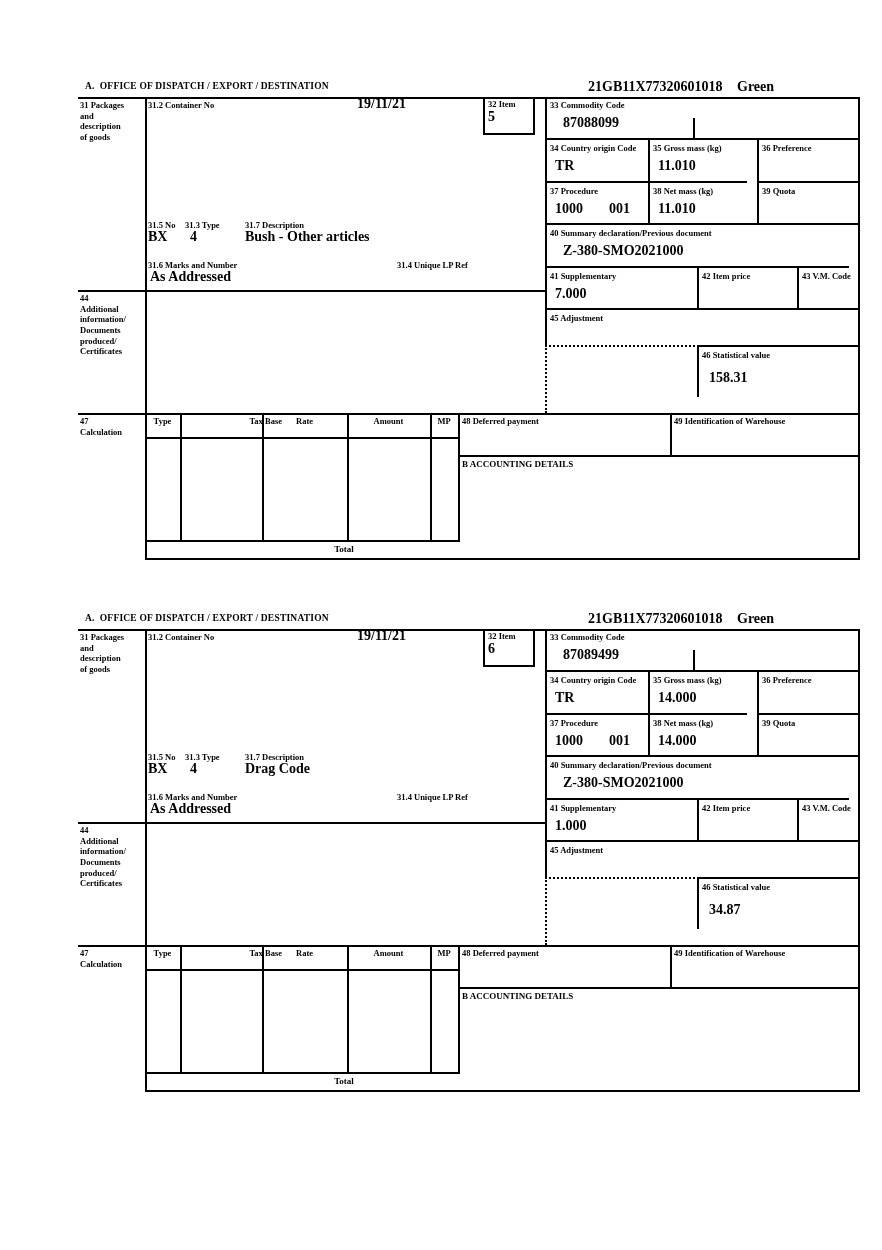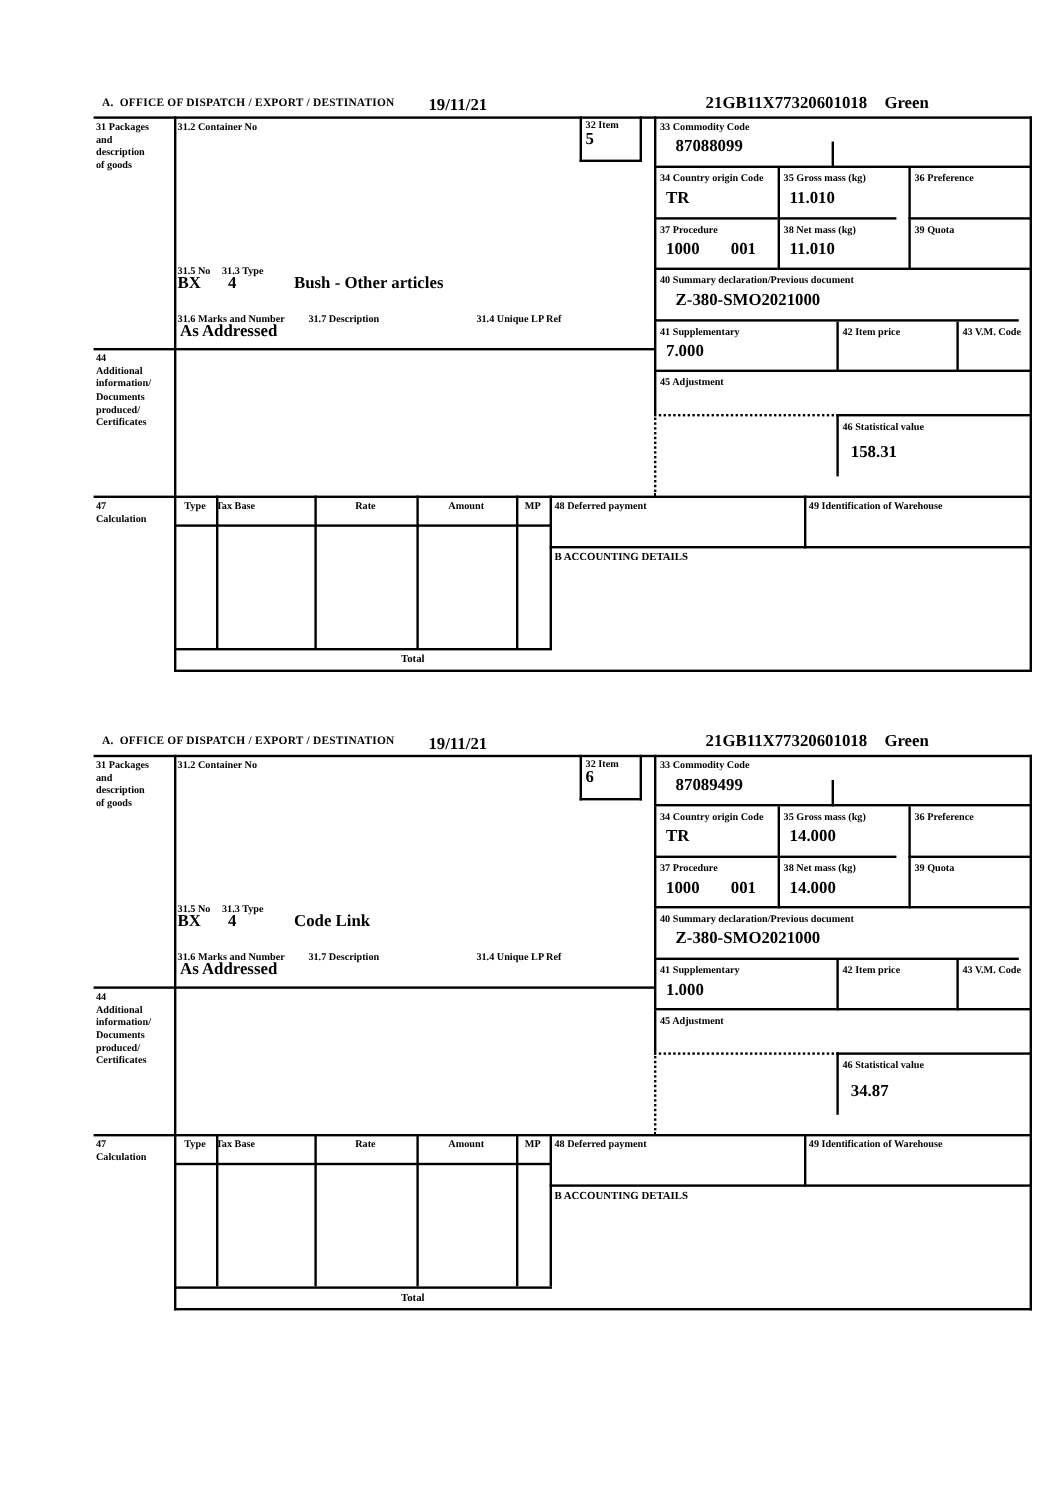--- a/index.html
+++ b/index.html
@@ -21,7 +21,7 @@
   .x-line47{left:78px;top:335px;width:782px;}
   
   .x-hA{left:85px;top:3px;font-size:9.5px;letter-spacing:.2px;white-space:pre;}
-  .x-hdate{left:357px;top:3px;}
+  .x-hdate{left:357px;top:18px;}
   .x-hmrn{left:588px;top:1px;}
   .x-hgreen{left:737px;top:1px;}
   

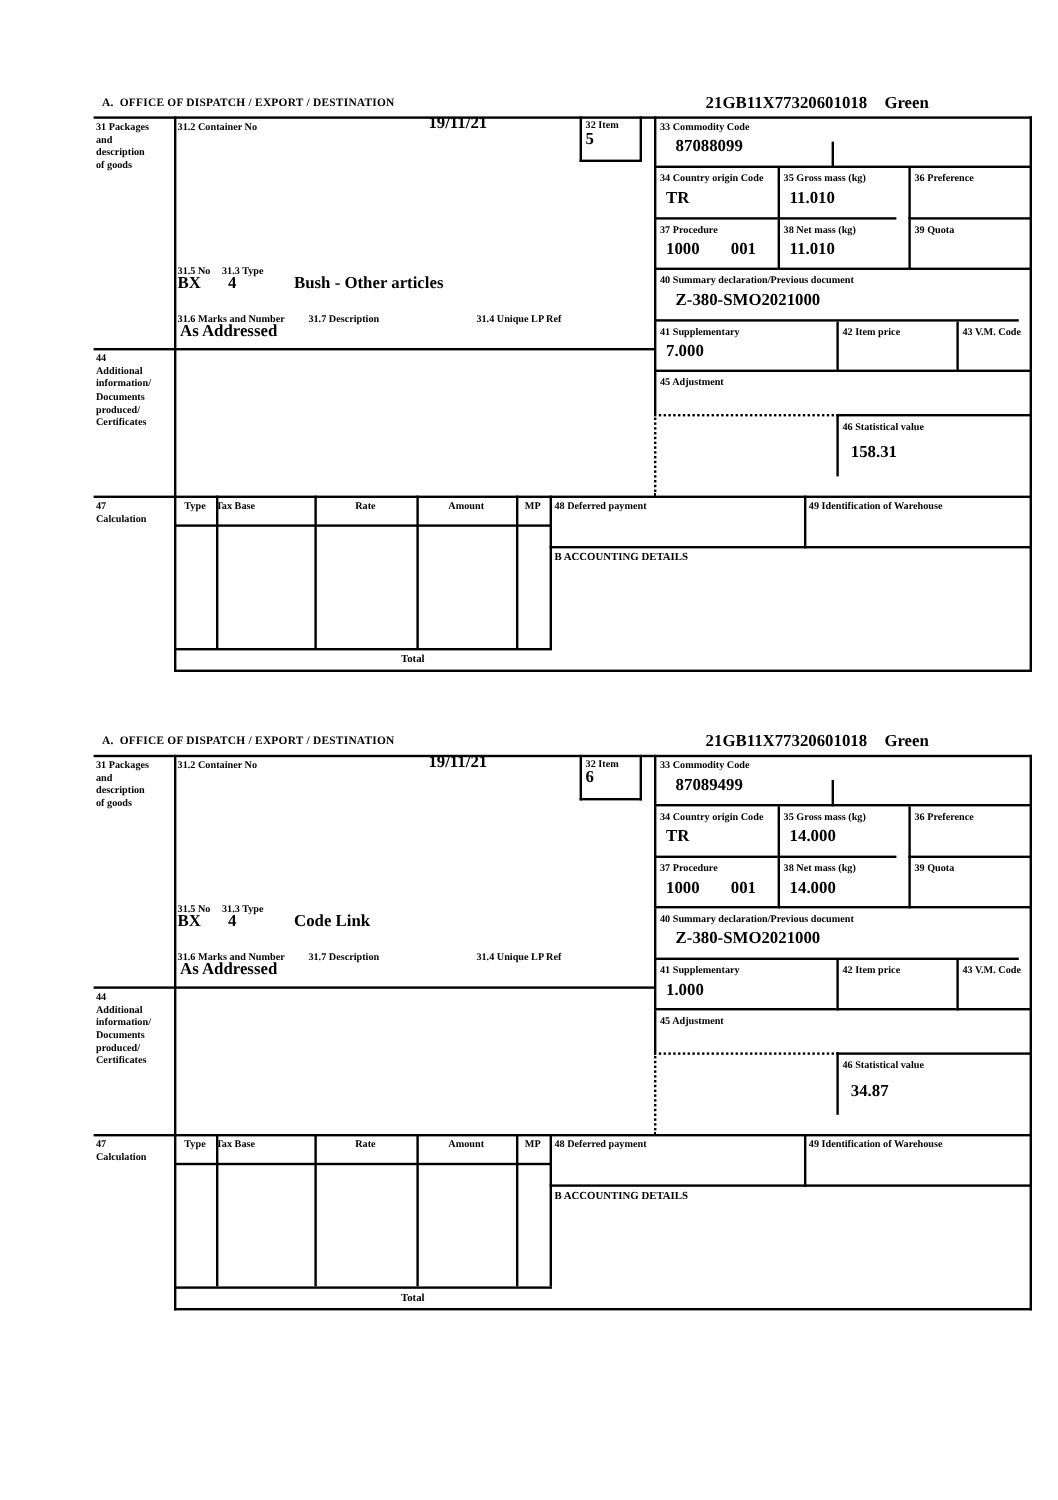--- a/index.html
+++ b/index.html
@@ -35,7 +35,7 @@
   .x-itembox .val{margin:0 0 0 3px;line-height:1.05;}
   .x-l315{left:148px;top:142px;}
   .x-l313{left:185px;top:142px;}
-  .x-l317{left:257px;top:142px;margin-top:40px;}
+  .x-l317{left:245px;top:142px;}
   .x-v315{left:148px;top:151px;}
   .x-v313{left:190px;top:151px;}
   .x-v317{left:245px;top:151px;}

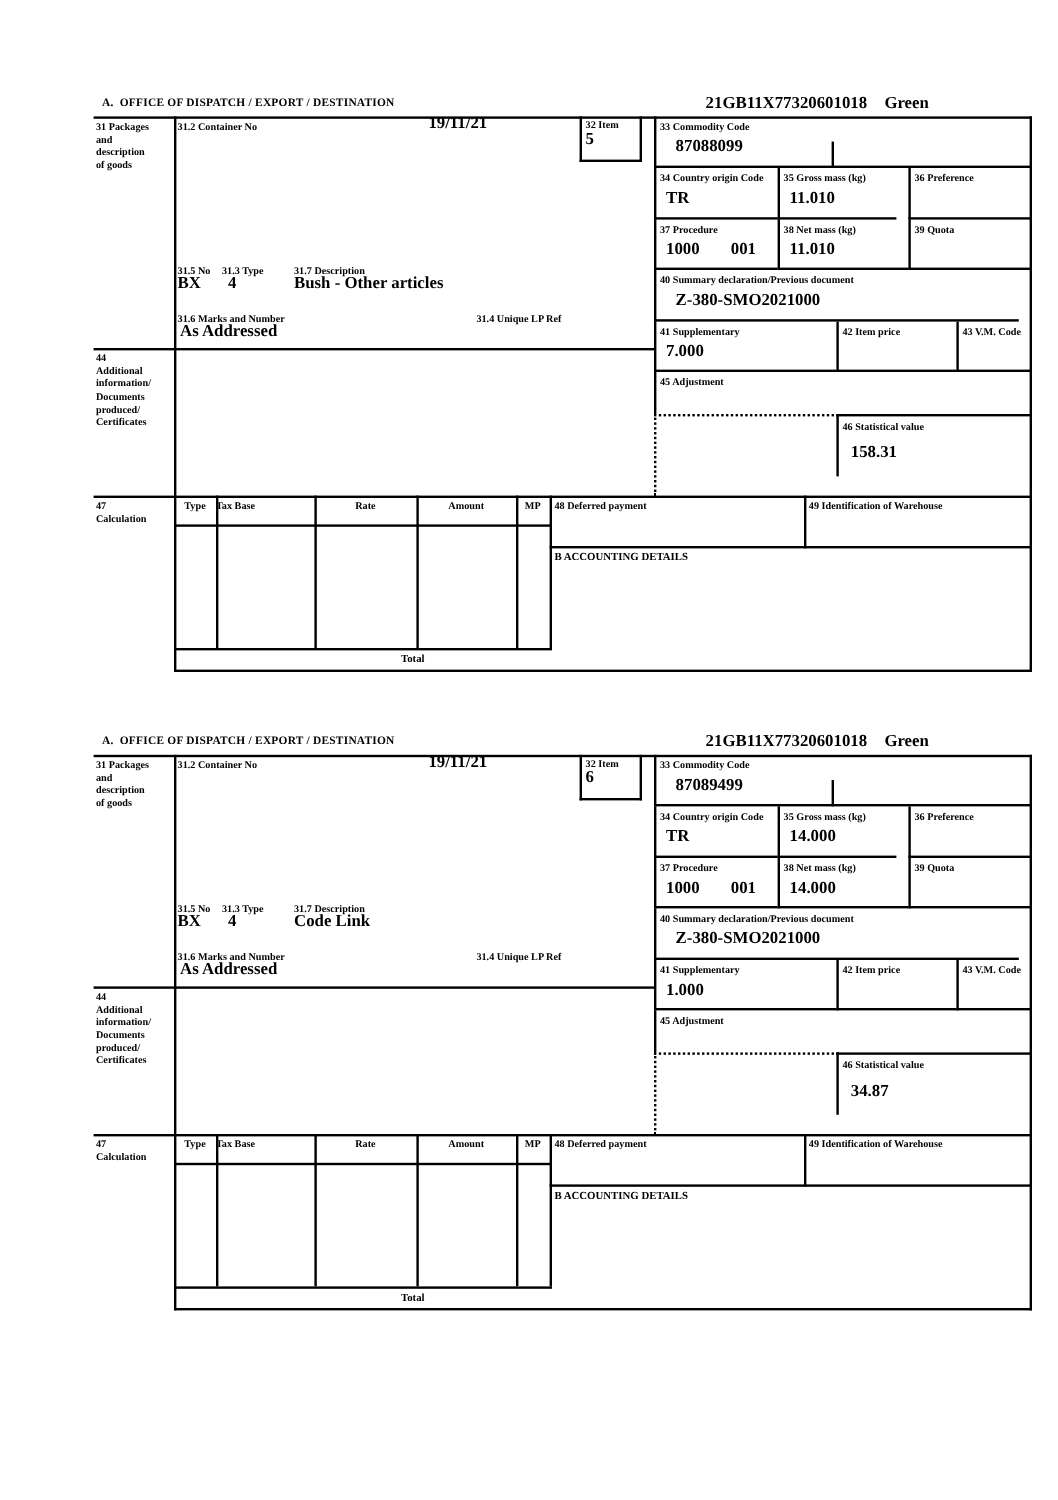--- a/index.html
+++ b/index.html
@@ -78,7 +78,7 @@
   .x-line4849{left:458px;top:377px;width:402px;}
   .x-div4849{left:670px;top:335px;height:44px;}
   .x-th-type{left:145px;top:338px;width:35px;text-align:center;}
-  .x-th-taxbase{left:180px;top:338px;width:102px;text-align:left;}
+  .x-th-taxbase{left:180px;top:338px;width:102px;text-align:right;}
   .x-th-rate{left:262px;top:338px;width:85px;text-align:center;}
   .x-th-amount{left:347px;top:338px;width:83px;text-align:center;}
   .x-th-mp{left:430px;top:338px;width:28px;text-align:center;}

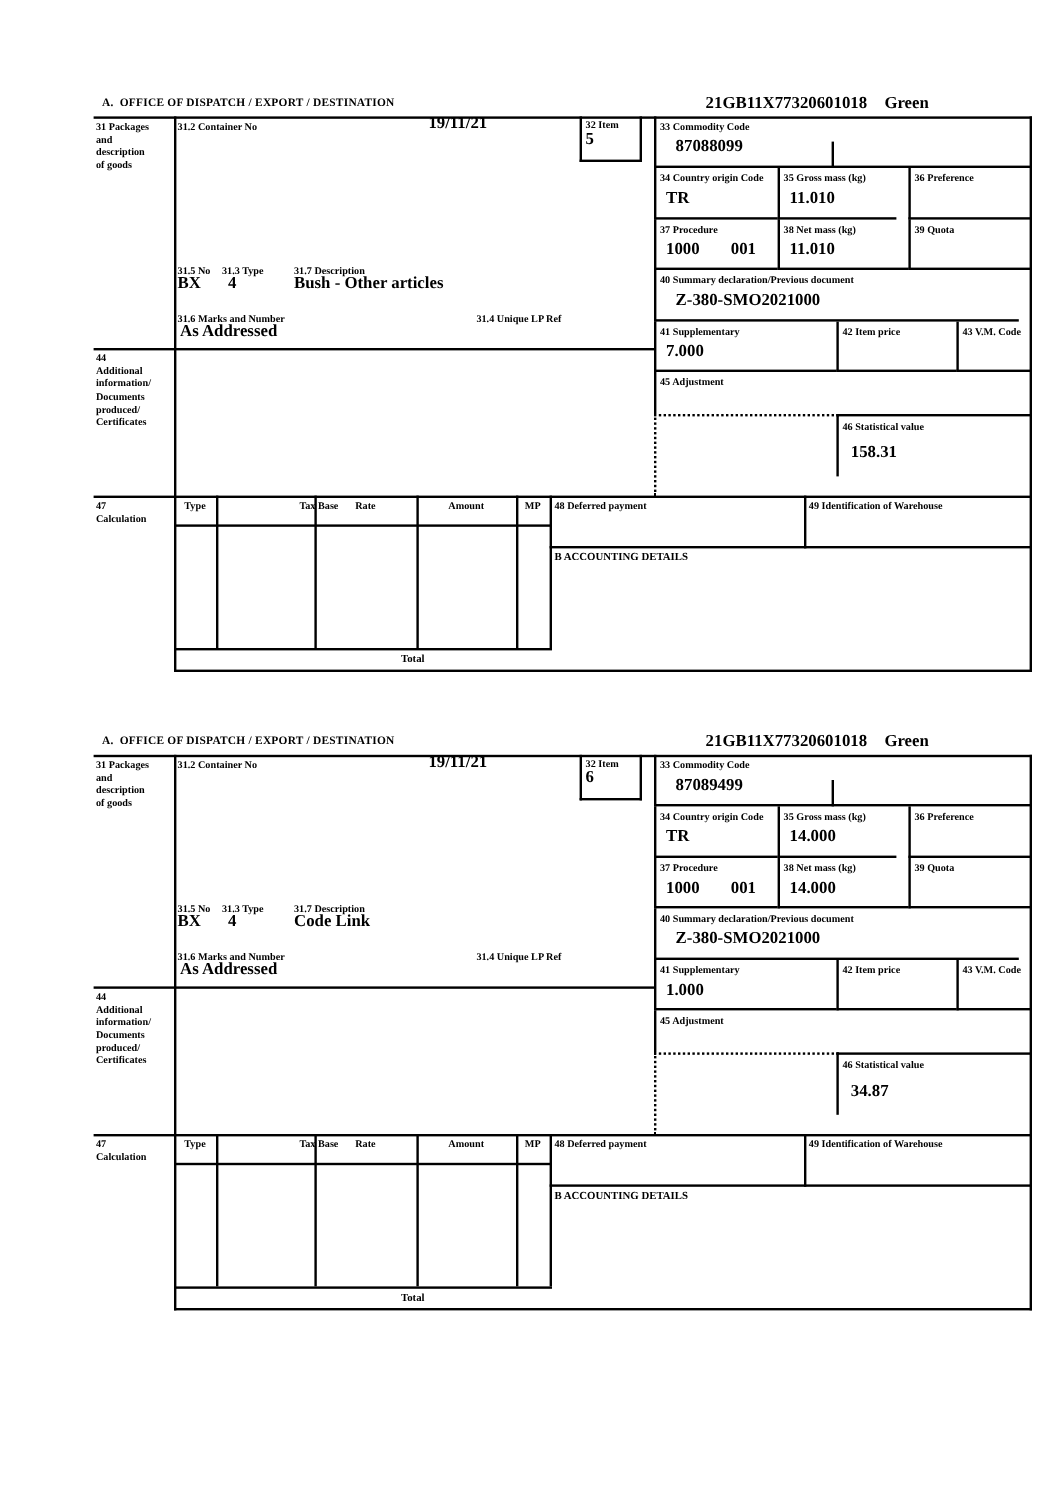--- a/index.html
+++ b/index.html
@@ -258,7 +258,7 @@
     <div class="abs lbl x-l317">31.7 Description</div>
     <div class="abs val x-v315">BX</div>
     <div class="abs val x-v313">4</div>
-    <div class="abs val x-v317">Code Link</div>
+    <div class="abs val x-v317">Drag Code</div>
     <div class="abs lbl x-l316">31.6 Marks and Number</div>
     <div class="abs lbl x-l314">31.4 Unique LP Ref</div>
     <div class="abs val x-v316">As Addressed</div>

